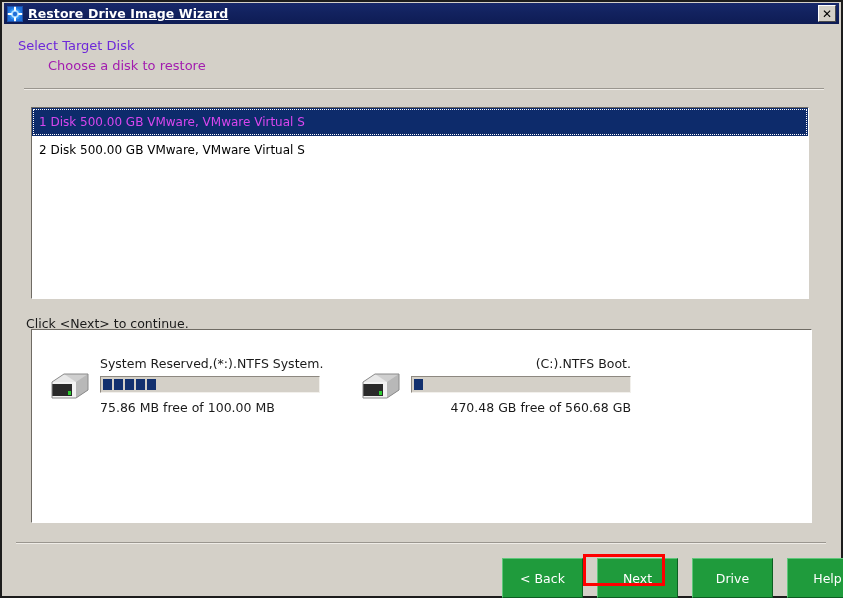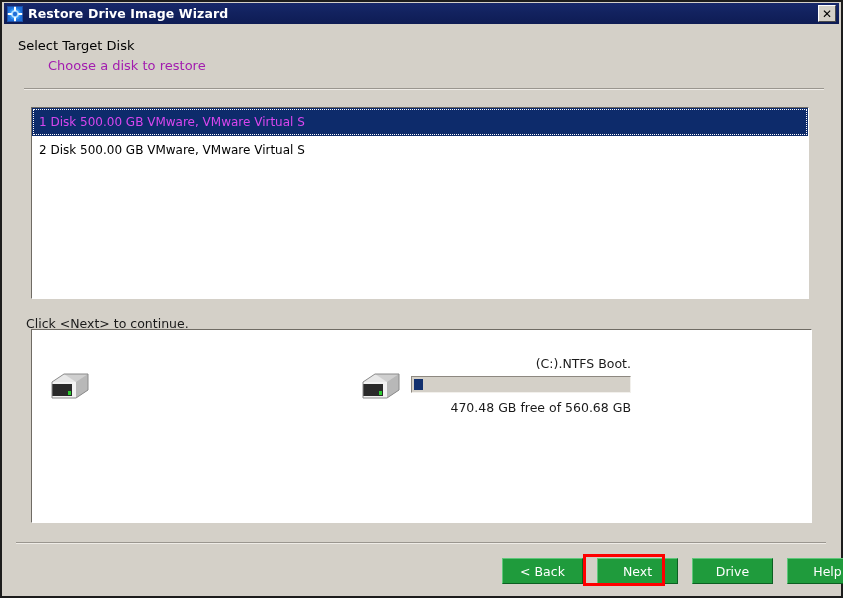--- a/index.html
+++ b/index.html
@@ -51,6 +51,7 @@
     letter-spacing: 0.1px;
     white-space: nowrap;
     font-family: "DejaVu Sans", sans-serif;
+    text-decoration: underline;
   }
   #close-button {
     position: absolute;

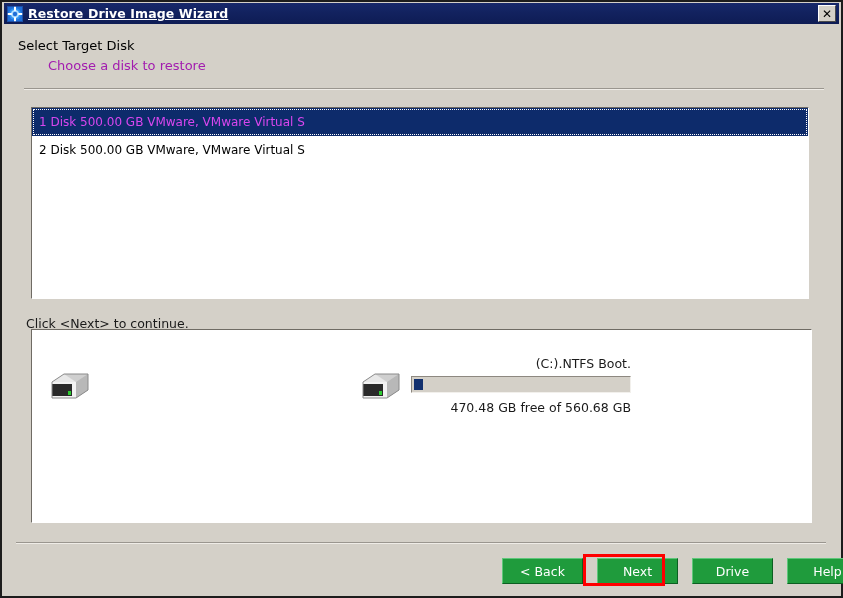--- a/index.html
+++ b/index.html
@@ -92,7 +92,7 @@
     left: 14px;
     top: 14px;
     font-size: 13px;
-    color: #000000;
+    color: #6d28d9;
     white-space: nowrap;
   }
   #header-subtitle {

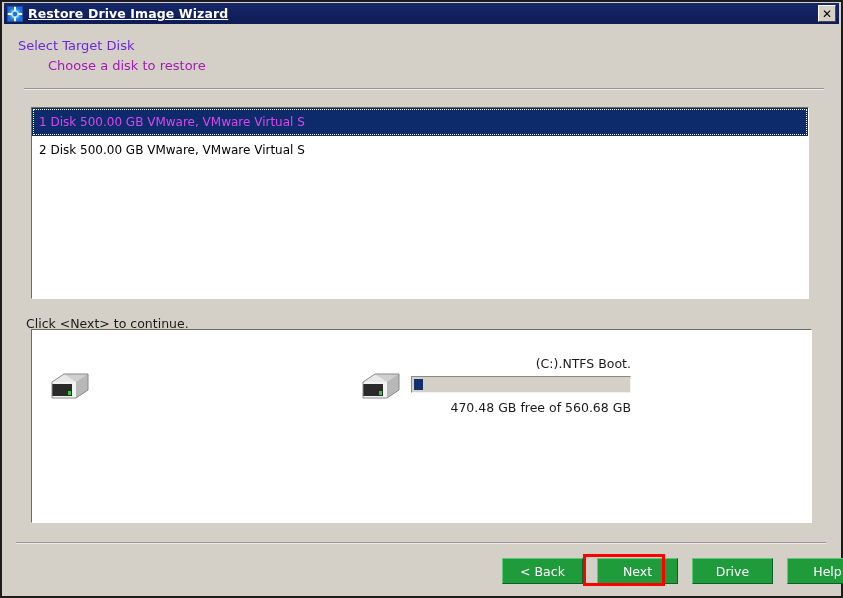--- a/index.html
+++ b/index.html
@@ -320,6 +320,17 @@
             <rect x="20" y="21" width="3" height="4" fill="#2ecc31"></rect>
             <polyline points="4,12 16,4 40,4 40,20 28,28 4,28 4,12" fill="none" stroke="#8a8a8a" stroke-width="1"></polyline>
           </svg></div>
+        <div class="partition-info">
+          <div class="partition-label">System Reserved,(*:).NTFS System.</div>
+          <div class="usage-bar">
+            <div class="usage-seg"></div>
+            <div class="usage-seg"></div>
+            <div class="usage-seg"></div>
+            <div class="usage-seg"></div>
+            <div class="usage-seg"></div>
+          </div>
+          <div class="partition-free">75.86 MB free of 100.00 MB</div>
+        </div>
       </div>
       <div class="partition" id="partition-1">
         <div class="drive-icon"><svg width="44" height="36" viewBox="0 0 44 36">

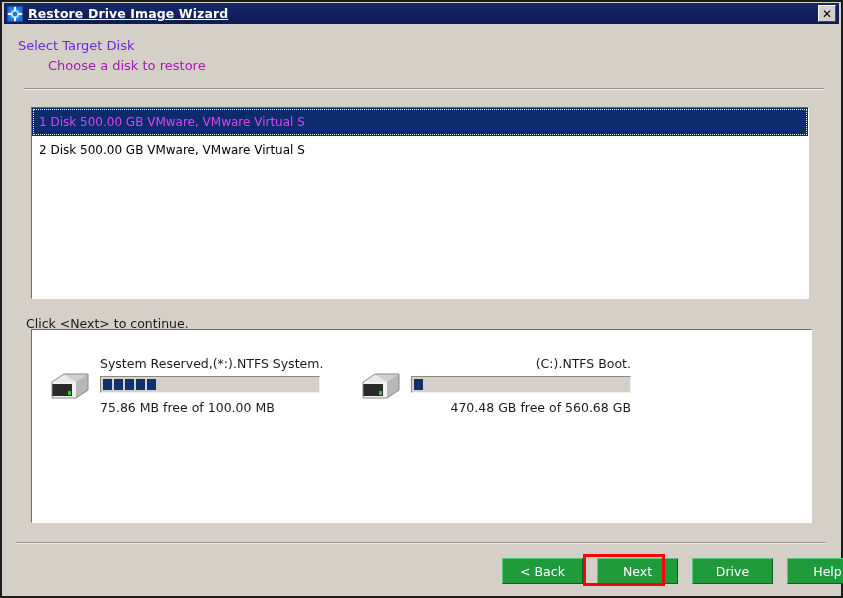--- a/index.html
+++ b/index.html
@@ -239,7 +239,7 @@
   }
   .wiz-button {
     width: 81px;
-    height: 26px;
+    height: 40px;
     background: #1f9b3c;
     border-top: 1px solid #5ec77a;
     border-left: 1px solid #5ec77a;

